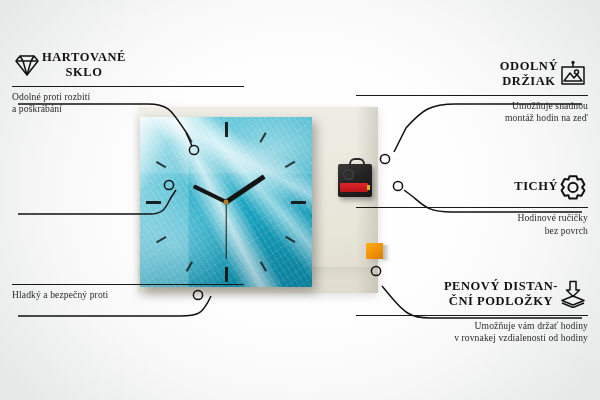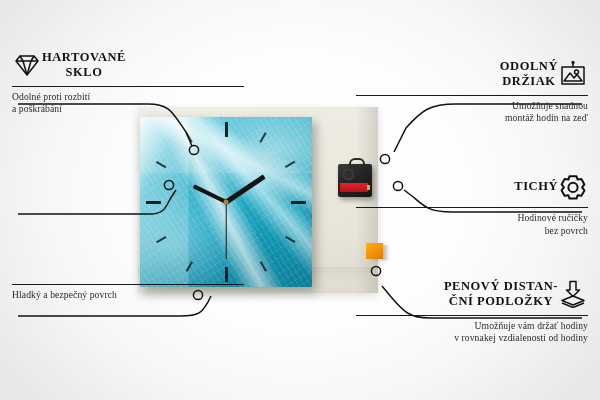--- a/index.html
+++ b/index.html
@@ -214,7 +214,7 @@
   <div class="feat left" style="top:279px;">
     <div class="rule"></div>
     <div class="fdesc">
-      <div>Hladký a bezpečný povrch</div>
+      <div>Hladký a bezpečný proti</div>
     </div>
   </div>
 

